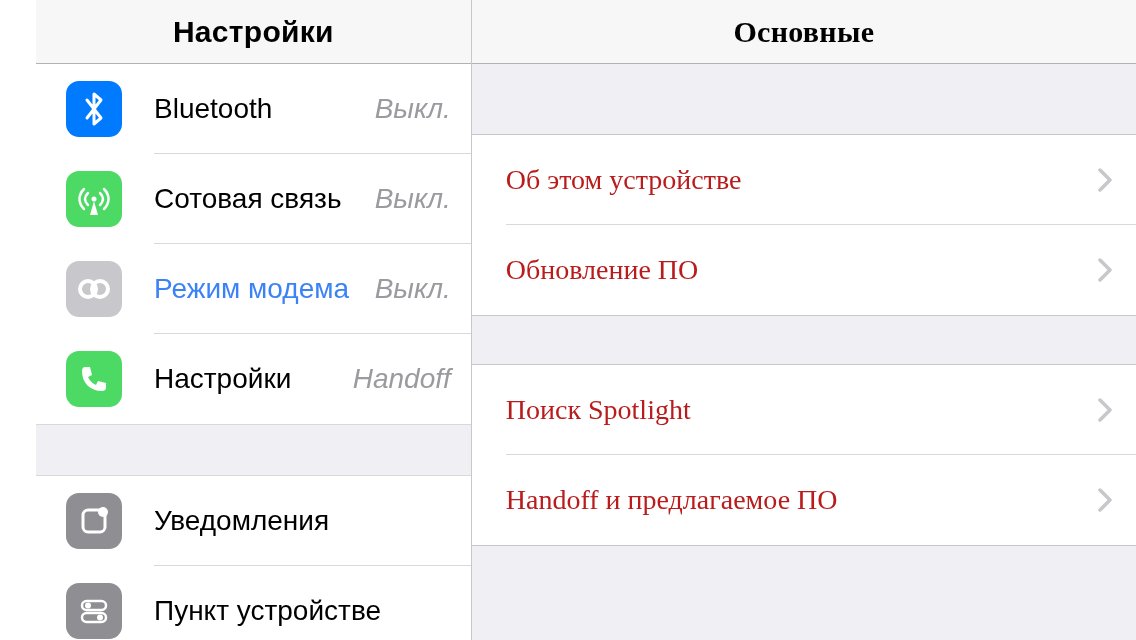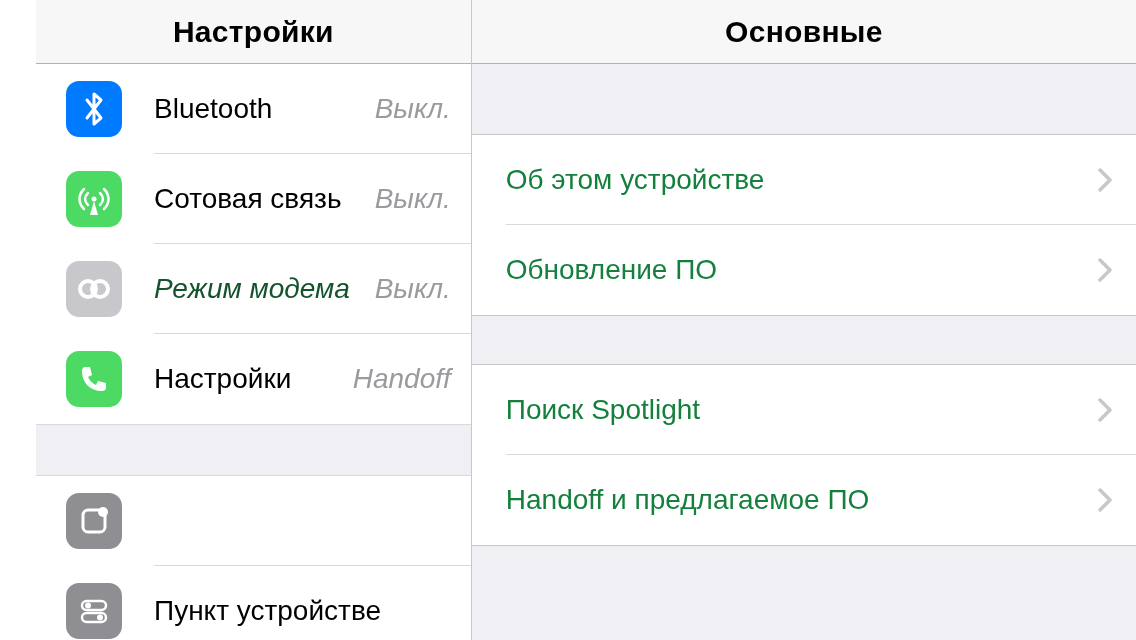--- a/index.html
+++ b/index.html
@@ -6,7 +6,7 @@
   html, body { width: 1136px; height: 640px; font-family: -apple-system, "Helvetica Neue", Helvetica, Arial, sans-serif; background: #fff; overflow: hidden; }
   .container { display: flex; width: 1136px; height: 640px; padding-left: 36px; }
   .left-pane { width: 450px; height: 100%; border-right: 1px solid #c8c7cc; background: #fff; display: flex; flex-direction: column; }
-  .right-pane { width: 686px; height: 100%; background: #efeff4; display: flex; flex-direction: column; }
+  .right-pane { width: 686px; height: 100%; background: #efeff4; display: flex; flex-direction: column; font-family: Liberation Serif, serif; }
 
   .header { height: 64px; width: 100%; background: #f7f7f8; border-bottom: 1px solid #b2b2b2; display: flex; align-items: center; justify-content: center; }
   .header-title { font-size: 30px; font-weight: 700; color: #000; letter-spacing: 0.3px; }

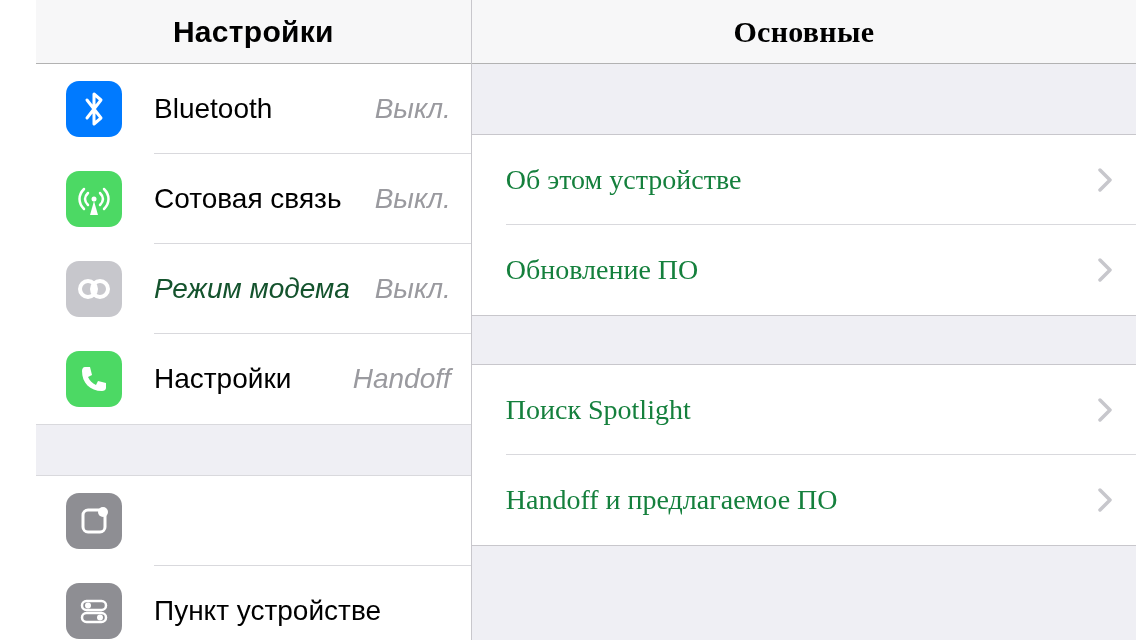--- a/index.html
+++ b/index.html
@@ -28,7 +28,7 @@
   .r-group { background: #fff; border-top: 1px solid #c8c7cc; border-bottom: 1px solid #c8c7cc; }
   .r-row { height: 90px; display: flex; align-items: center; padding-left: 34px; padding-right: 24px; position: relative; }
   .r-row .sep { position: absolute; left: 34px; right: 0; bottom: 0; height: 1px; background: #d9d9dd; }
-  .r-label { font-size: 28px; color: #15803d; flex: 1; }
+  .r-label { font-size: 28px; color: #b91c1c; flex: 1; }
   .chev { width: 14px; height: 24px; flex-shrink: 0; }
   .chev svg { display: block; }
 

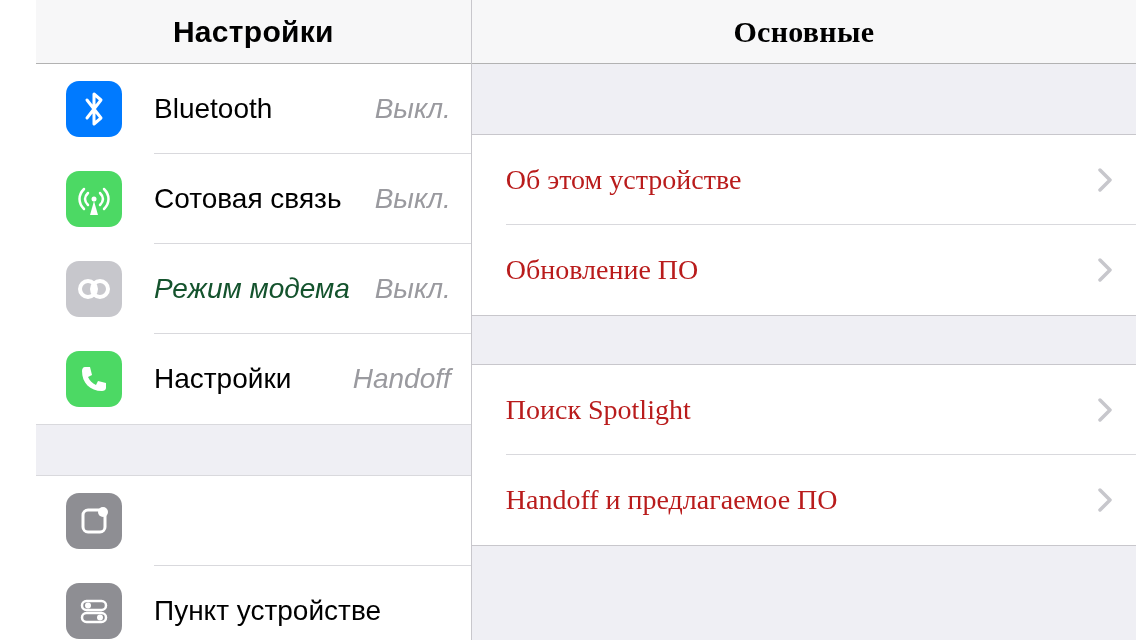--- a/index.html
+++ b/index.html
@@ -18,7 +18,7 @@
   .l-row .sep { position: absolute; left: 118px; right: 0; bottom: 0; height: 1px; background: #d9d9dd; }
   .l-icon { width: 56px; height: 56px; border-radius: 13px; display: flex; align-items: center; justify-content: center; flex-shrink: 0; margin-right: 32px; }
   .l-label { font-size: 28px; color: #000; font-weight: 400; flex: 1; white-space: nowrap; overflow: hidden; text-overflow: ellipsis; }
-  .l-label.dim { color: #14532d; font-style: italic; }
+  .l-label.dim { color: #3b82f6; }
   .l-value { font-size: 28px; color: #9a9a9f; flex-shrink: 0; font-style: italic; }
   .l-gap { height: 52px; background: #efeff4; border-top: 1px solid #d9d9dd; border-bottom: 1px solid #d9d9dd; }
 

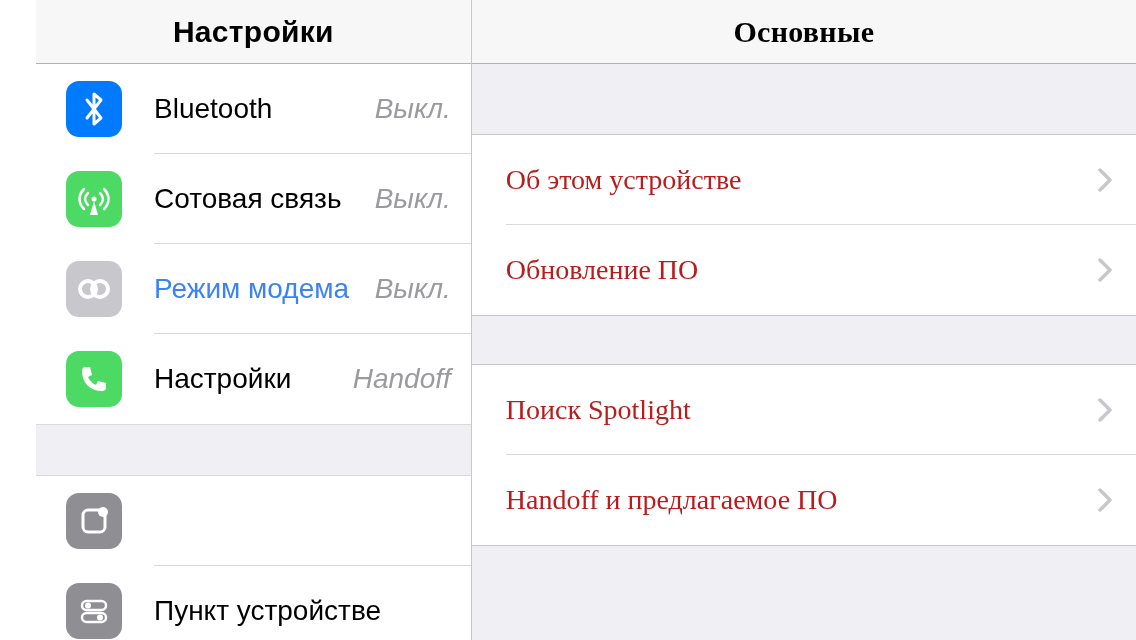--- a/index.html
+++ b/index.html
@@ -112,6 +112,7 @@
               <circle cx="29" cy="11" r="5" fill="#fff"></circle>
             </svg>
           </div>
+          <div class="l-label">Уведомления</div>
           <div class="sep"></div>
         </div>
 

